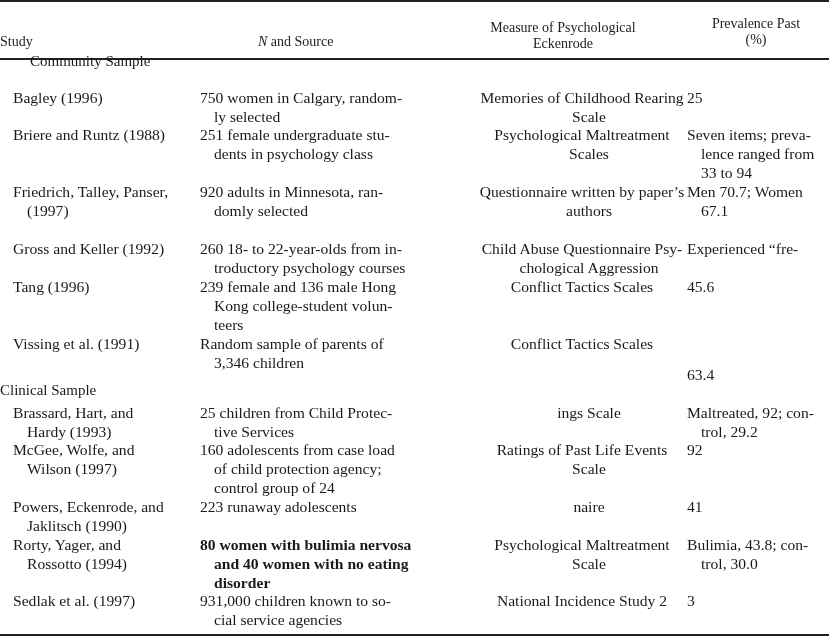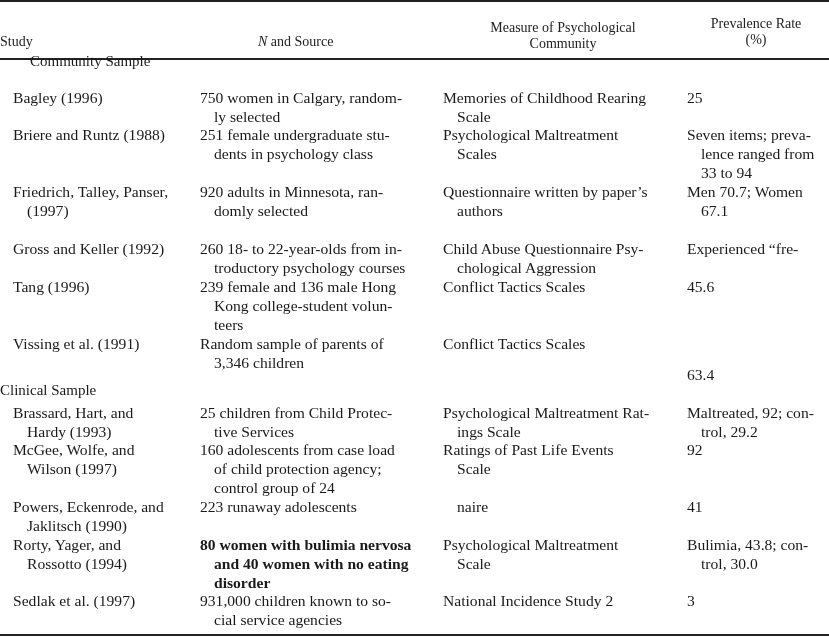--- a/index.html
+++ b/index.html
@@ -35,7 +35,7 @@
     <div>Community</div>
   </div>
   <div class="hdr c" style="left:683px;top:16px;width:146px;">
-    <div>Prevalence Rate</div>
+    <div>Prevalence Past</div>
     <div>(%)</div>
   </div>
 

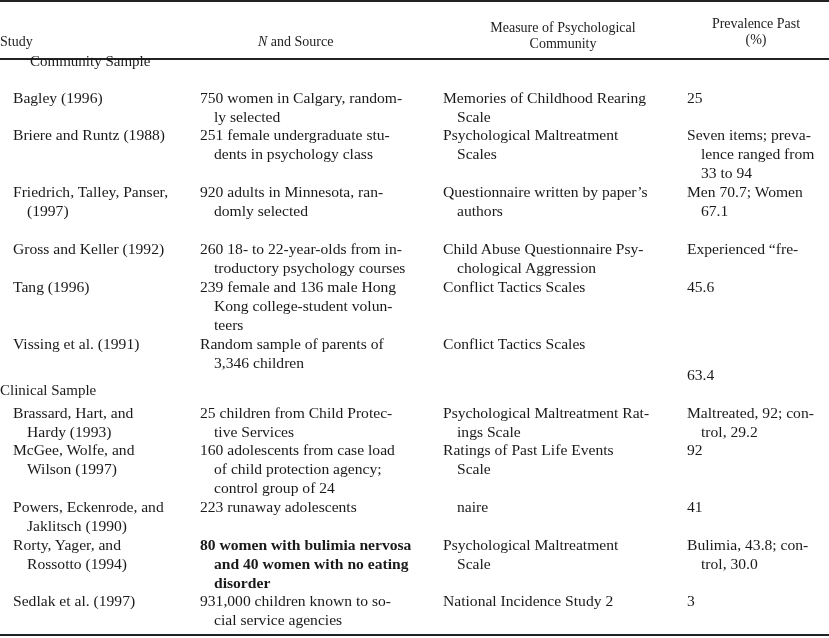--- a/index.html
+++ b/index.html
@@ -32,7 +32,7 @@
   <div class="hdr" style="left:258px;top:34px;"><i>N</i><span> and Source</span></div>
   <div class="hdr c" style="left:443px;top:20px;width:240px;">
     <div>Measure of Psychological</div>
-    <div>Community</div>
+    <div>Eckenrode</div>
   </div>
   <div class="hdr c" style="left:683px;top:16px;width:146px;">
     <div>Prevalence Past</div>

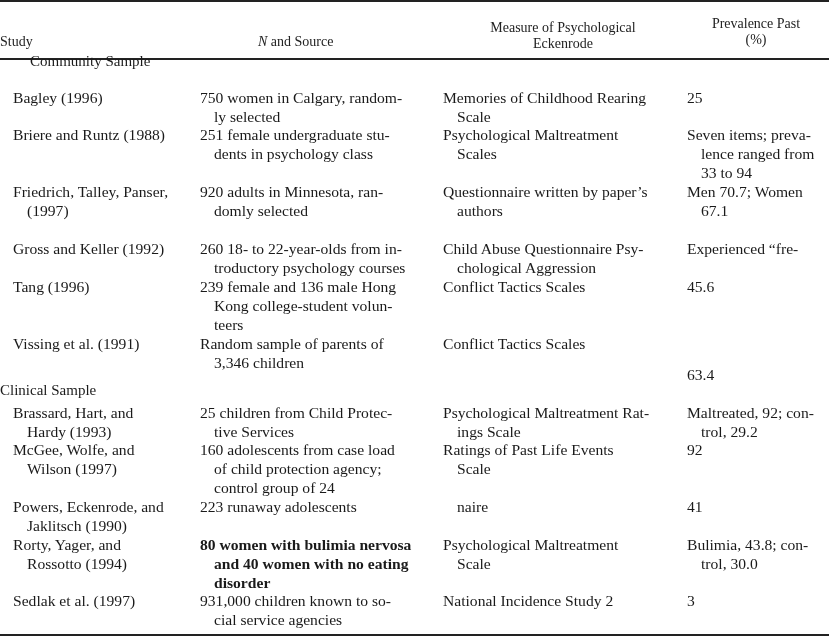--- a/index.html
+++ b/index.html
@@ -18,7 +18,7 @@
   .cell .ln.ind { padding-left: 14px; }
   .c1 { left: 13px; width: 185px; }
   .c2 { left: 200px; width: 228px; }
-  .c3 { left: 443px; width: 240px; }
+  .c3 { left: 462px; width: 240px; text-align: center; }
   .c4 { left: 687px; width: 142px; }
   i { font-style: italic; }
 </style>

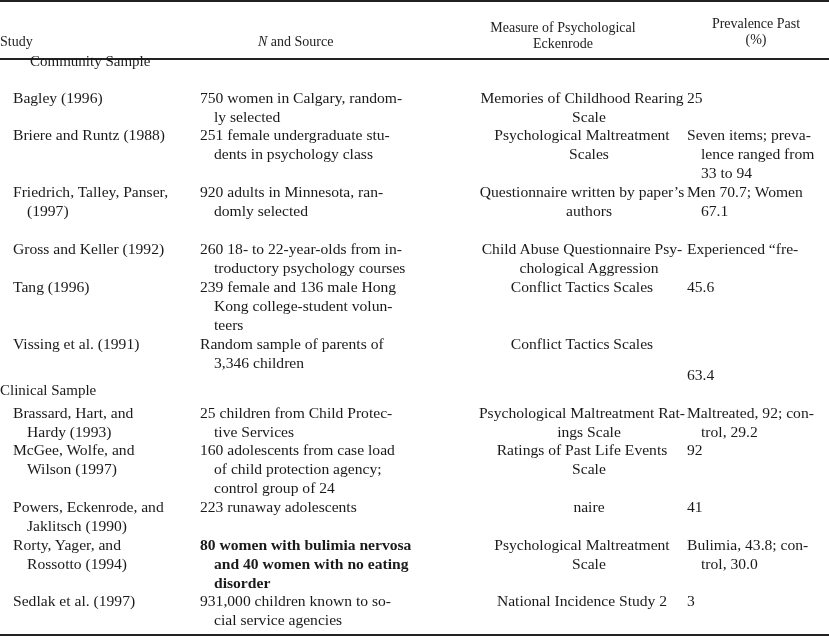--- a/index.html
+++ b/index.html
@@ -140,7 +140,6 @@
         <span class="ln ind">tive Services</span>
       </div>
       <div class="cell c3" style="top: 404px;">
-        <span class="ln">Psychological Maltreatment Rat-</span>
         <span class="ln ind">ings Scale</span>
       </div>
       <div class="cell c4" style="top: 404px;">

